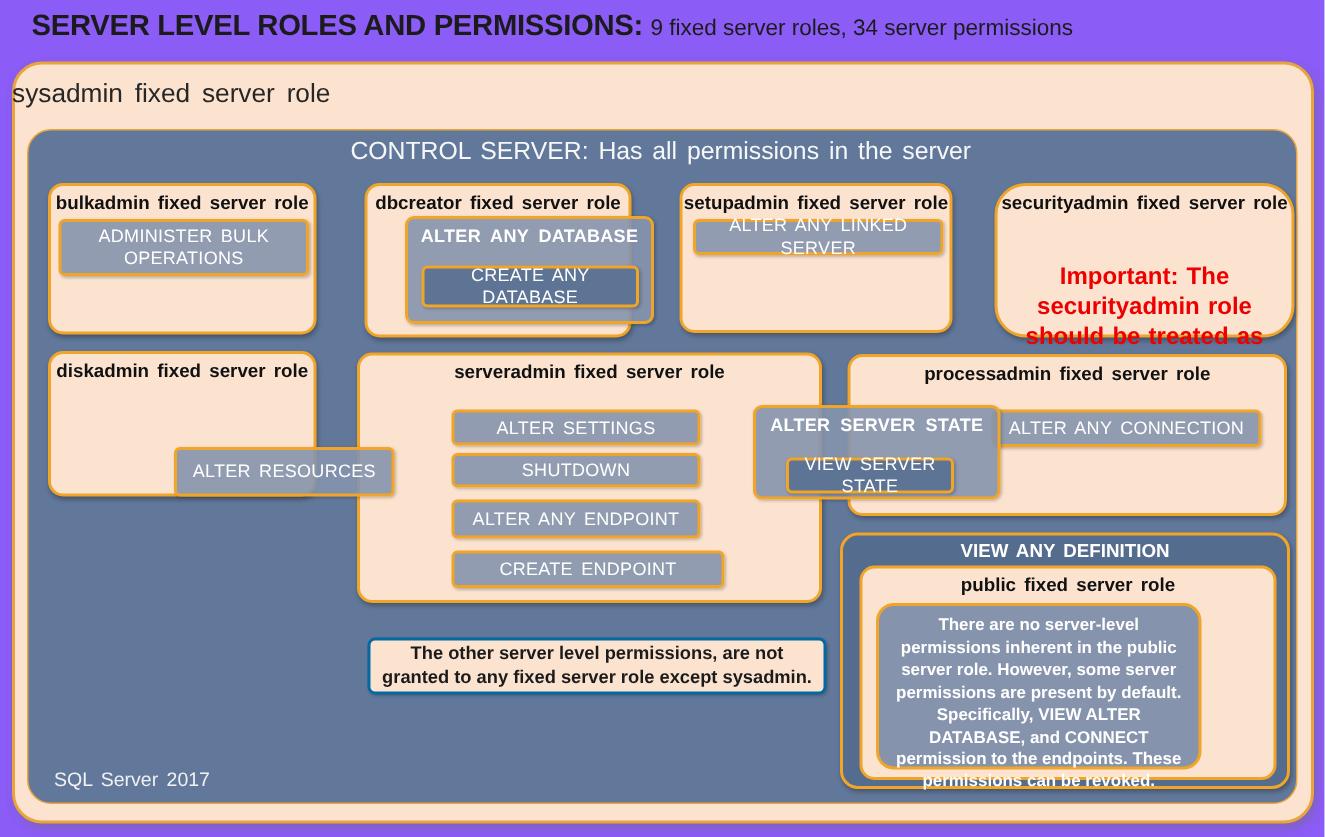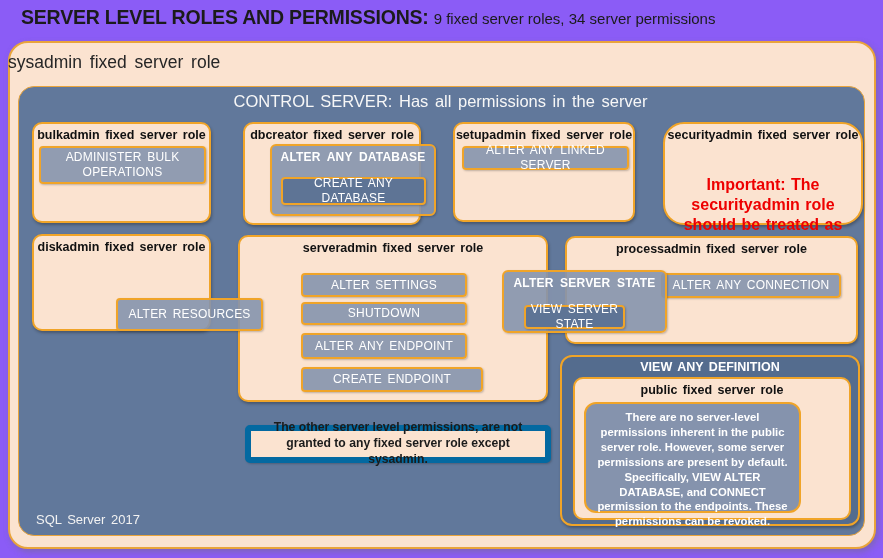--- a/index.html
+++ b/index.html
@@ -168,7 +168,7 @@
 
   <div class="perm-group" style="left:482px; top:270px; width:165px; height:63px;">
     <div class="perm-group-label">ALTER SERVER STATE</div>
-    <div class="perm perm-dark" style="left:20px; top:33px; width:101px; height:24px;">VIEW SERVER STATE</div>
+    <div class="perm perm-dark" style="left:20px; top:33px; width:112px; height:24px;">VIEW SERVER STATE</div>
   </div>
 
   <div class="abs footnote-box">The other server level permissions, are not granted to any fixed server role except sysadmin.</div>

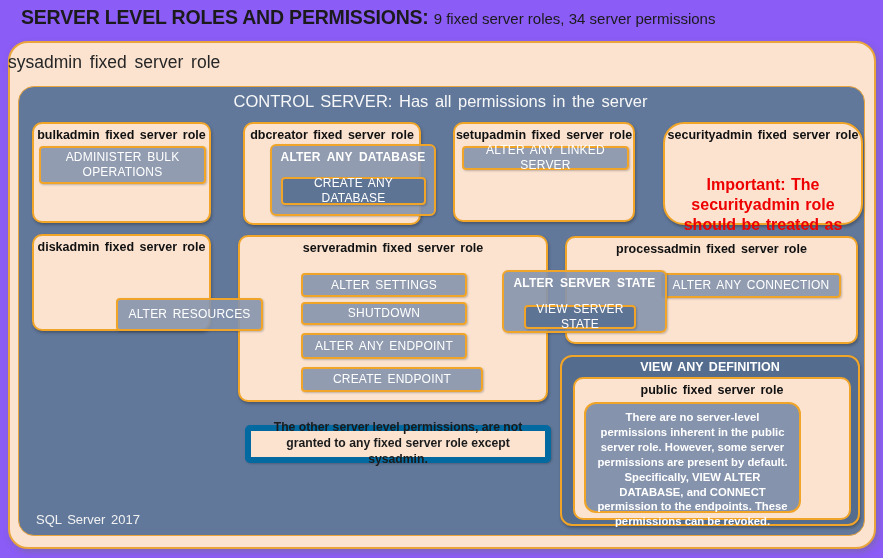--- a/index.html
+++ b/index.html
@@ -101,7 +101,7 @@
   
   .footnote-box {
     left:245px; top:425px; width:306px; height:38px;
-    background:#FBE3D0; border:6px solid #0369a1; border-radius:5px;
+    background:#FBE3D0; border:2px solid #0369a1; border-radius:5px;
     box-sizing:border-box; display:flex; align-items:center; justify-content:center;
     font-size:12.2px; font-weight:bold; color:#1b1b1b; text-align:center;
     line-height:1.3; padding:0 6px; box-shadow:1px 1px 2px rgba(25,25,25,.25);

